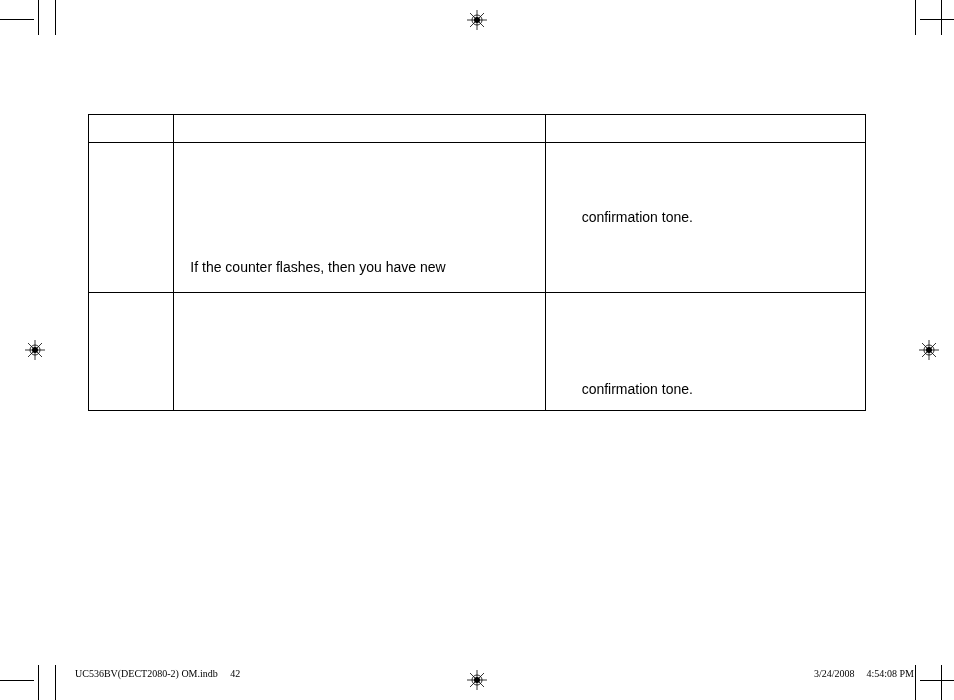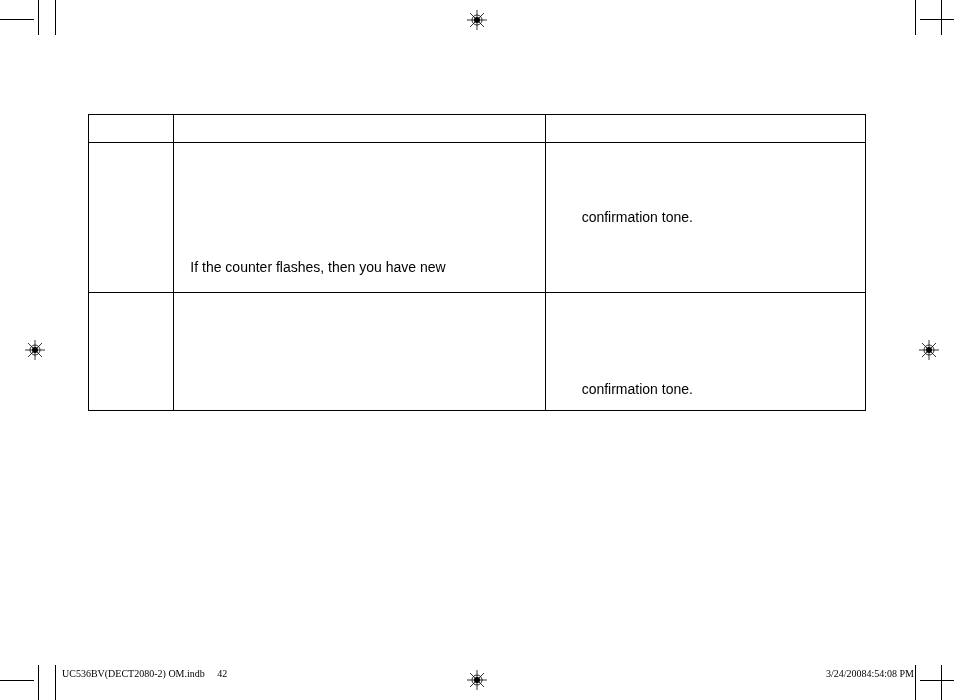--- a/index.html
+++ b/index.html
@@ -66,7 +66,7 @@
     .footer {
       position: absolute;
       bottom: 21px;
-      left: 62px;
+      left: 75px;
       right: 40px;
       display: flex;
       justify-content: space-between;

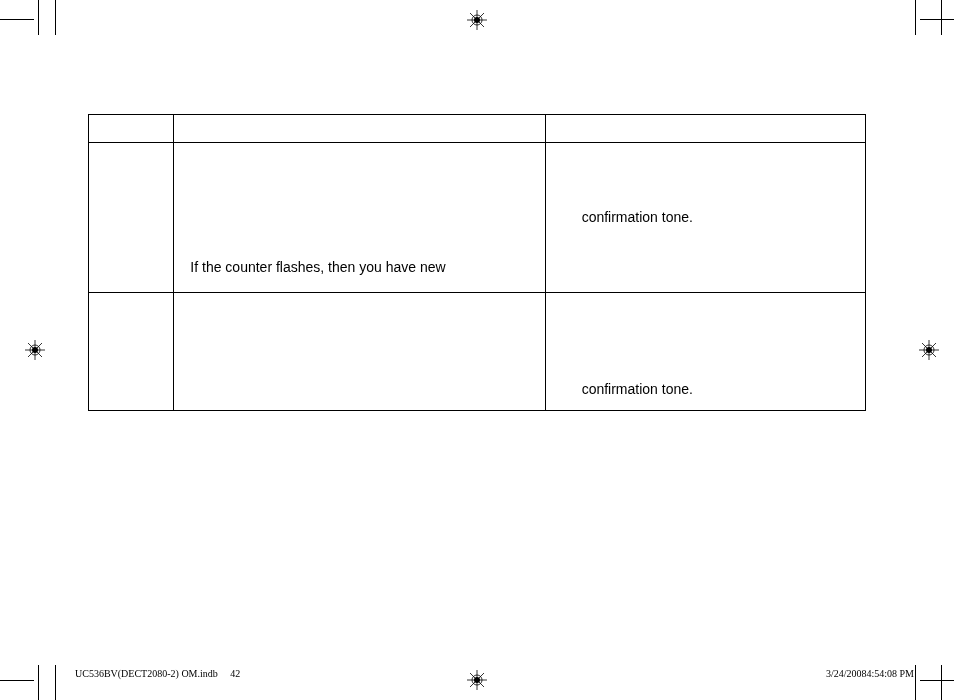--- a/index.html
+++ b/index.html
@@ -73,7 +73,7 @@
       font-family: "Times New Roman", serif;
       font-size: 10px;
     }
-    .footer-right { display: flex; }
+    .footer-right { display: flex; gap: 12px; }
   </style>
 </head>
 <body>

